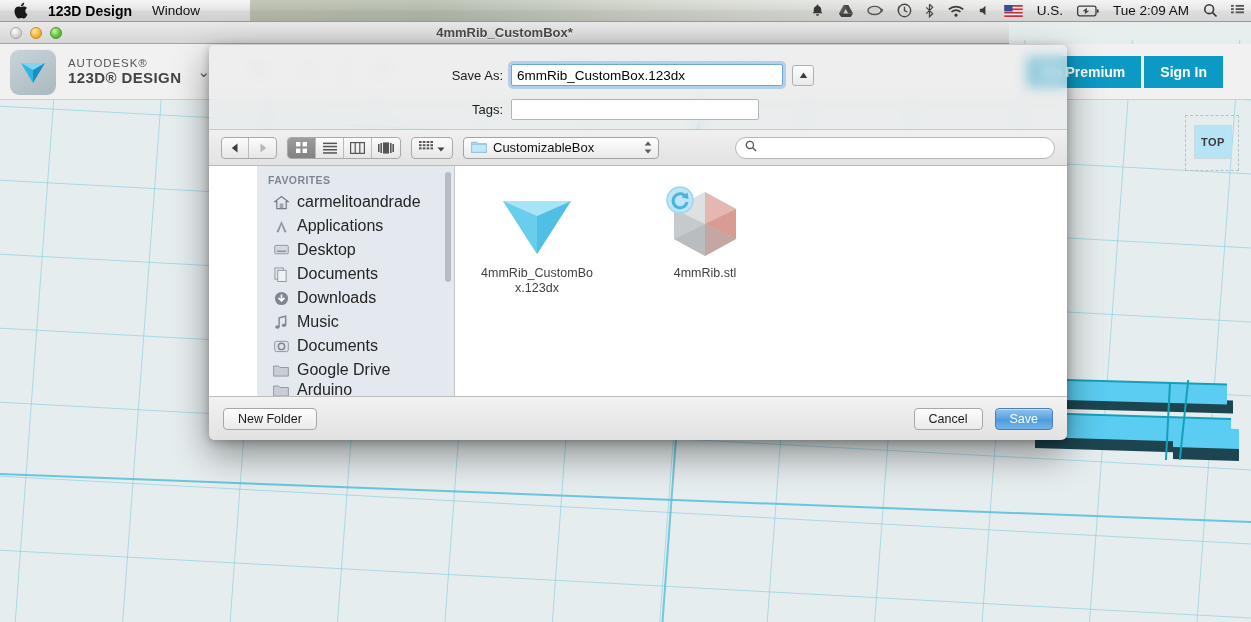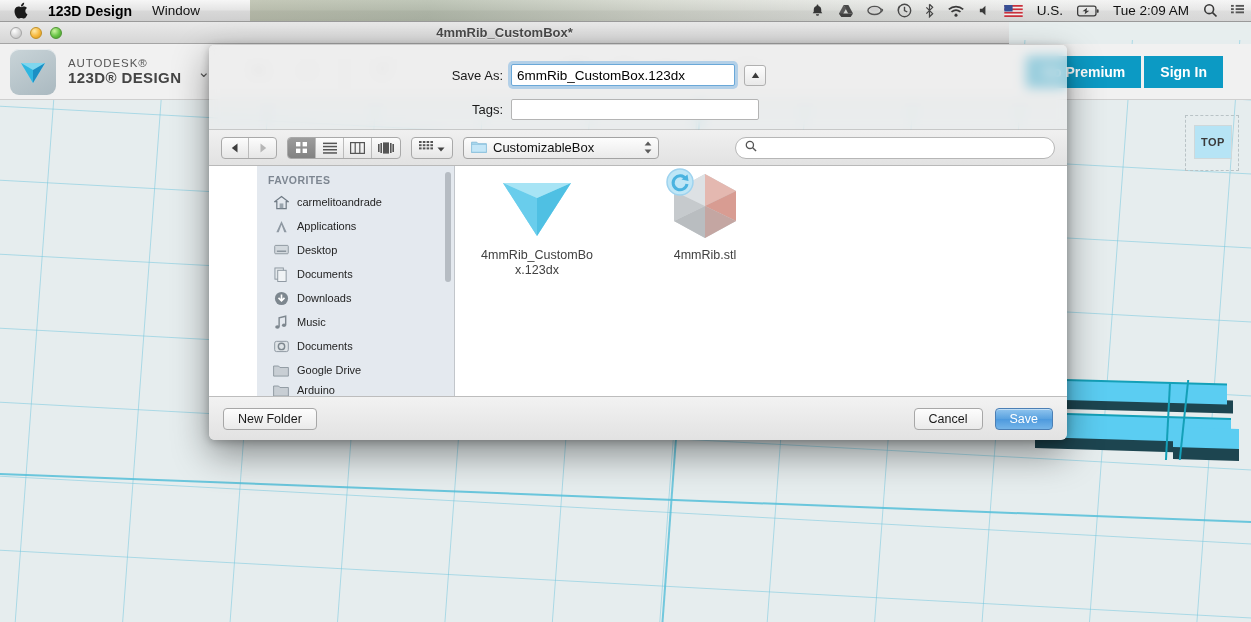--- a/index.html
+++ b/index.html
@@ -156,7 +156,7 @@
   #tags-row   { left:0; top:54px; width:100%; }
   .lbl-box { width:302px; text-align:right; padding-right:8px; font-size:13px; color:#1a1a1a; }
   #saveas-input {
-    width:224px; height:22px; font-size:13.5px; padding:2px 5px;
+    width:272px; height:22px; font-size:13.5px; padding:2px 5px;
     border:1px solid #6aa8d8; border-radius:2px; background:#fff; color:#000;
     outline:none;
     box-shadow:0 0 0 3px rgba(116,176,226,.48);

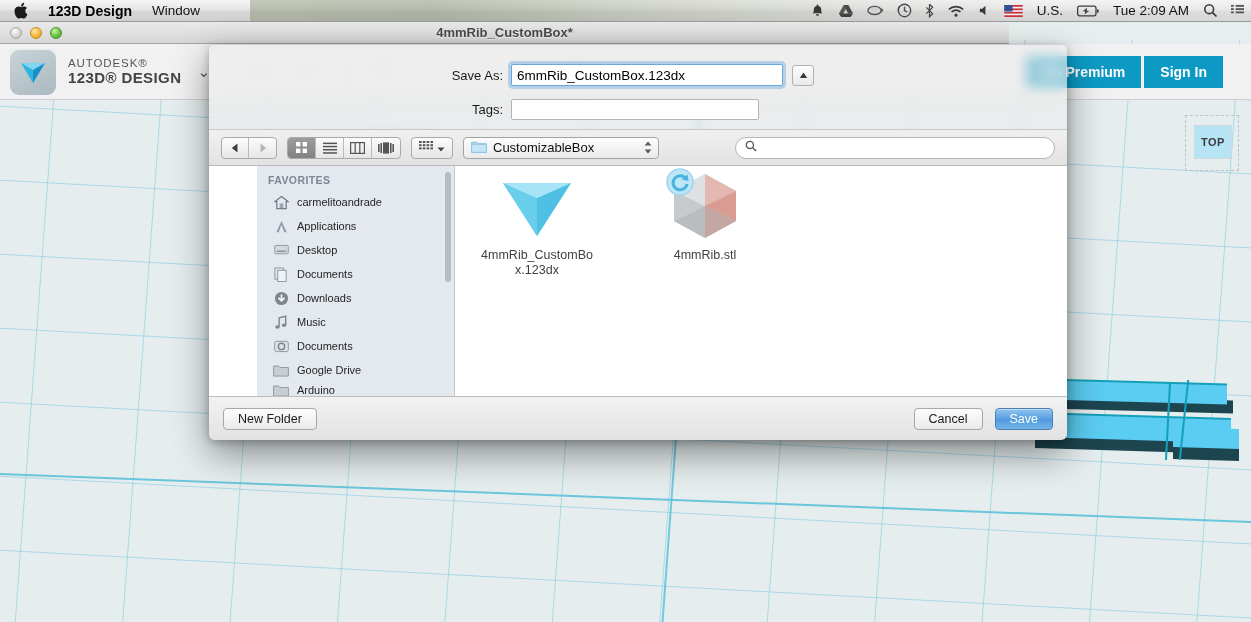--- a/index.html
+++ b/index.html
@@ -227,7 +227,7 @@
   }
   .sb-item {
     display:flex; align-items:center; gap:8px; height:24px; padding-left:16px;
-    font-size:11px; color:#242424;
+    font-size:16px; color:#242424;
   }
   .sb-ico { width:16px; height:16px; display:flex; align-items:center; justify-content:center; flex:none; }
   #sb-scroll {

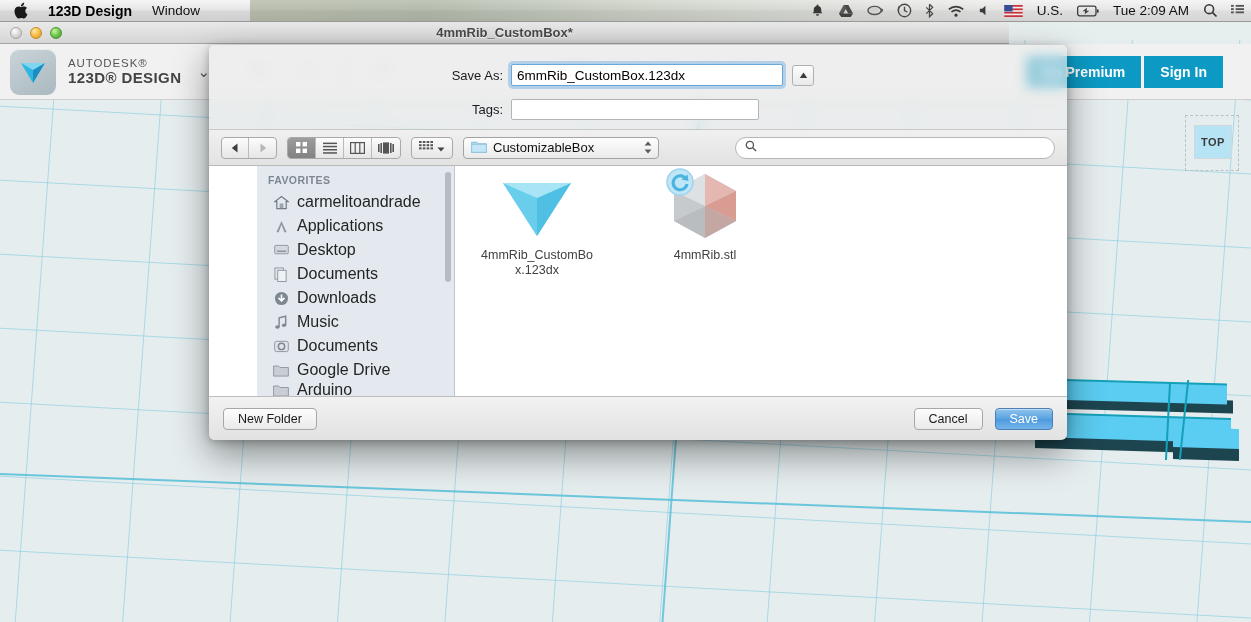--- a/index.html
+++ b/index.html
@@ -234,7 +234,7 @@
     position:absolute; right:3px; top:6px; width:6px; height:110px;
     border-radius:3px; background:#b6bcc3;
   }
-  #filepane { flex:1; background:#fff; padding:2px 0 0 0; position:relative; }
+  #filepane { flex:1; background:#fff; padding:20px 0 0 0; position:relative; }
   .filegrid { display:flex; padding-left:26px; gap:56px; }
   .fileitem { width:112px; display:flex; flex-direction:column; align-items:center; }
   .file-ico { height:72px; display:flex; align-items:flex-end; justify-content:center; }

